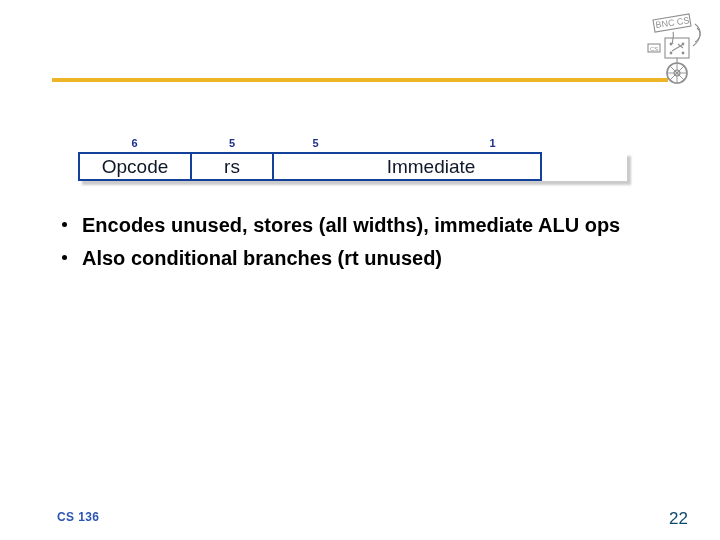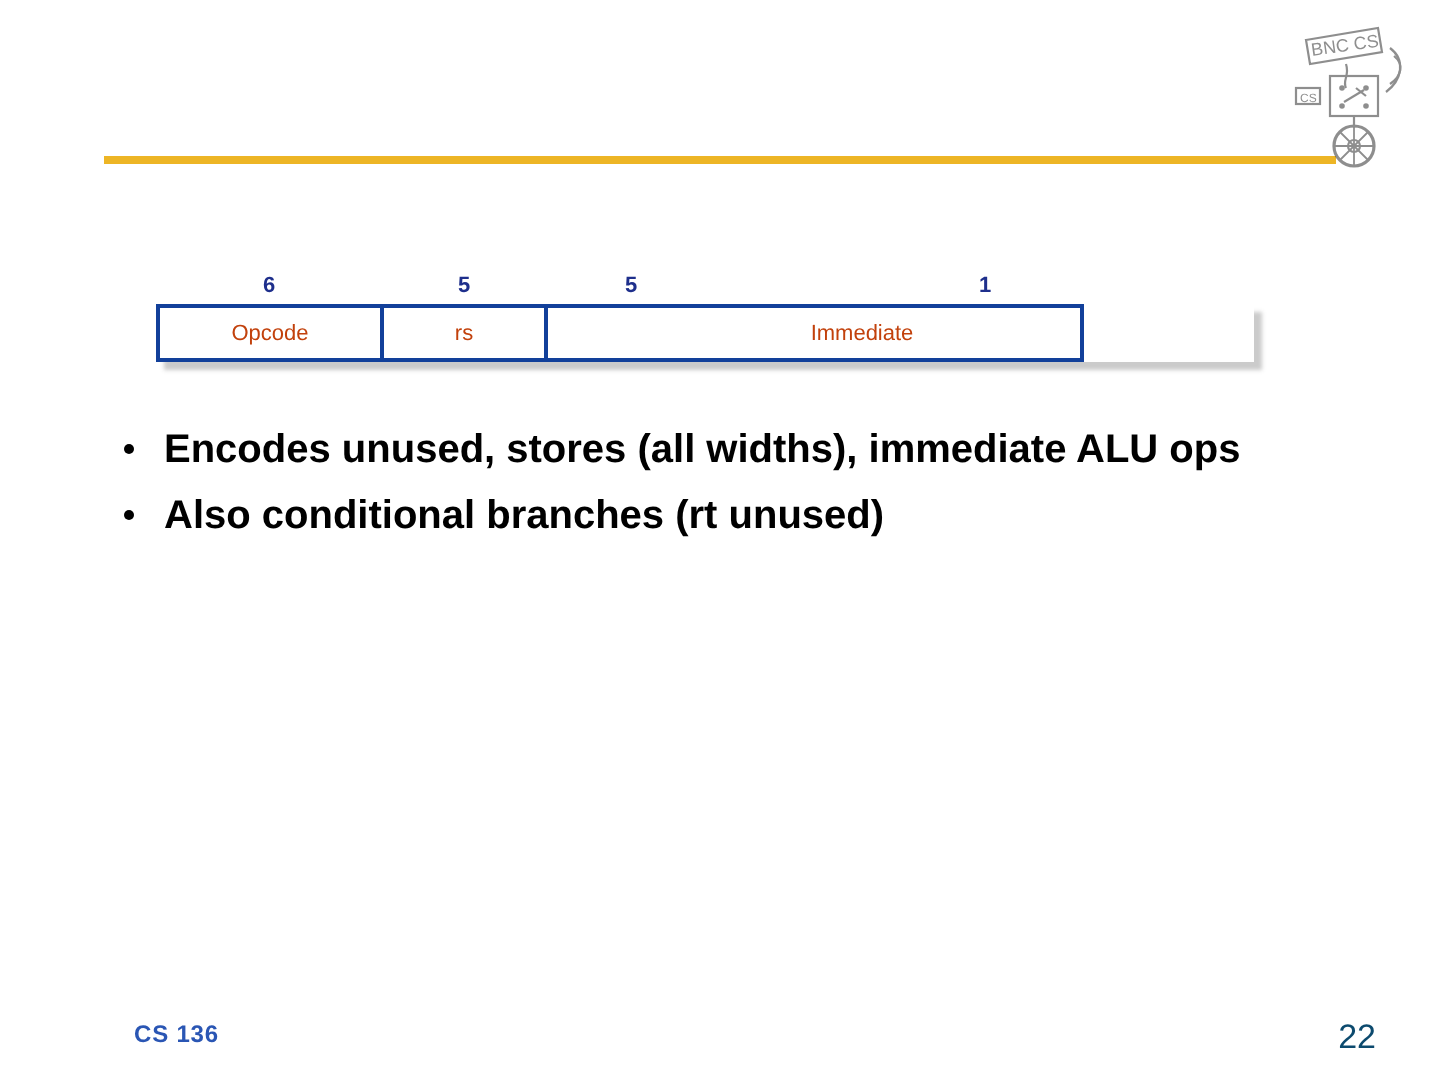--- a/index.html
+++ b/index.html
@@ -84,8 +84,8 @@
     display: flex;
     align-items: center;
     justify-content: center;
-    font-size: 11px;
-    color: #c2410c;
+    font-size: 19px;
+    color: #0f172a;
     box-sizing: border-box;
   }
   .field-box:first-child { border-left-width: 2px; }

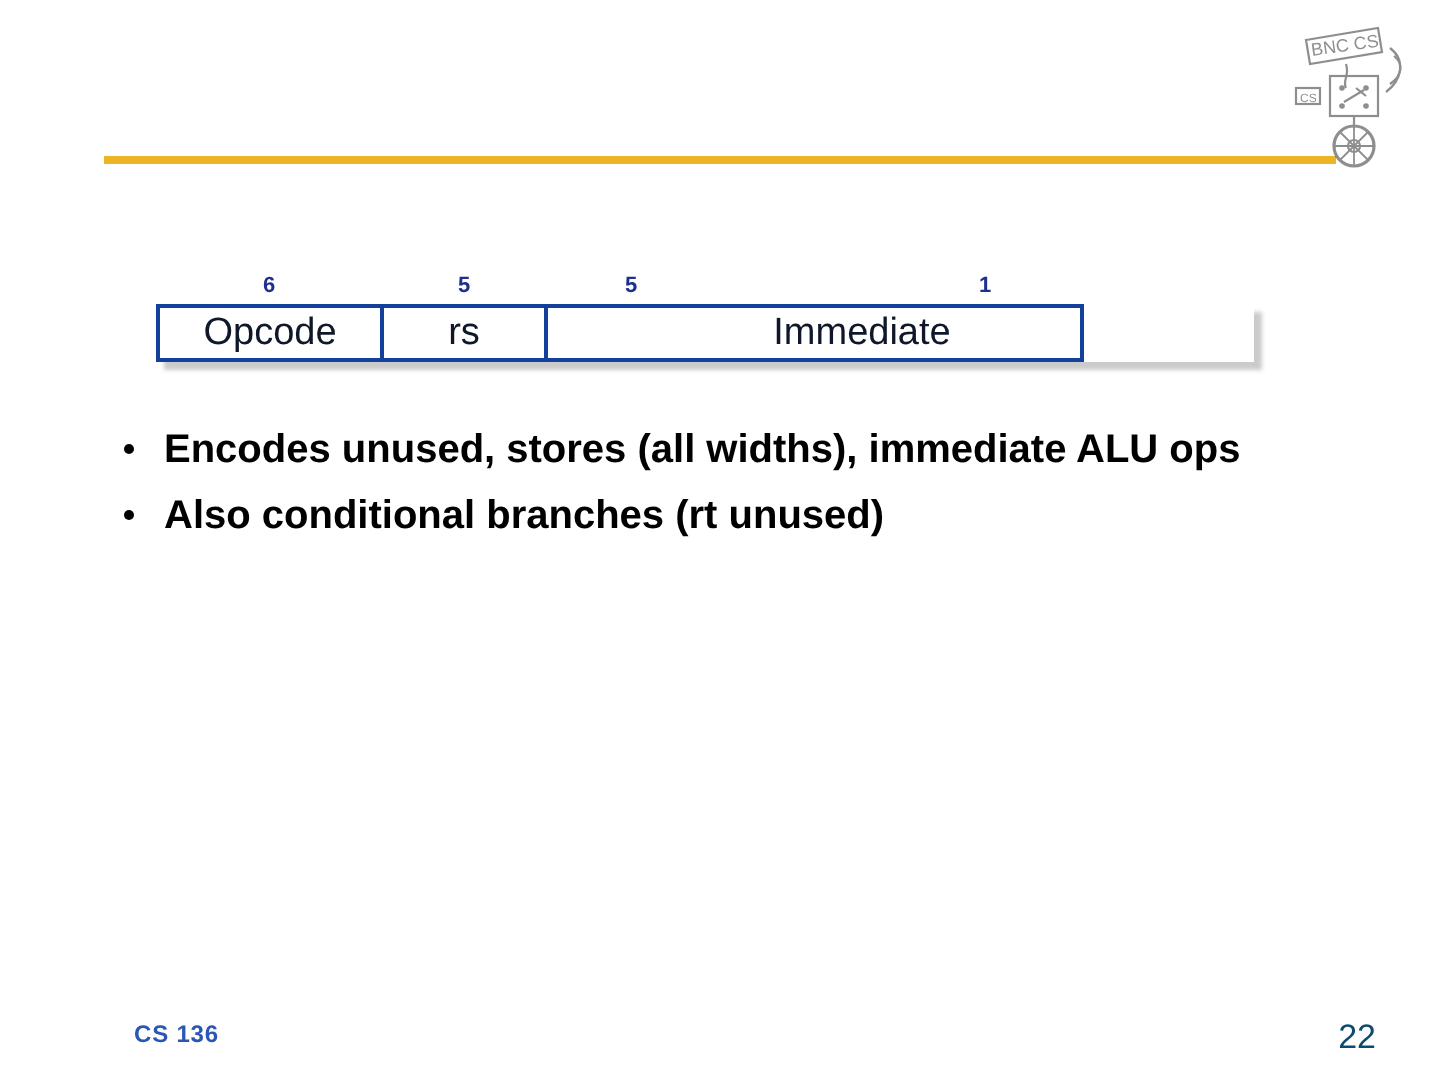--- a/index.html
+++ b/index.html
@@ -126,7 +126,7 @@
   
   .footer-left {
     position: absolute;
-    left: 67px;
+    left: 57px;
     top: 510px;
     font-size: 12px;
     font-weight: bold;

